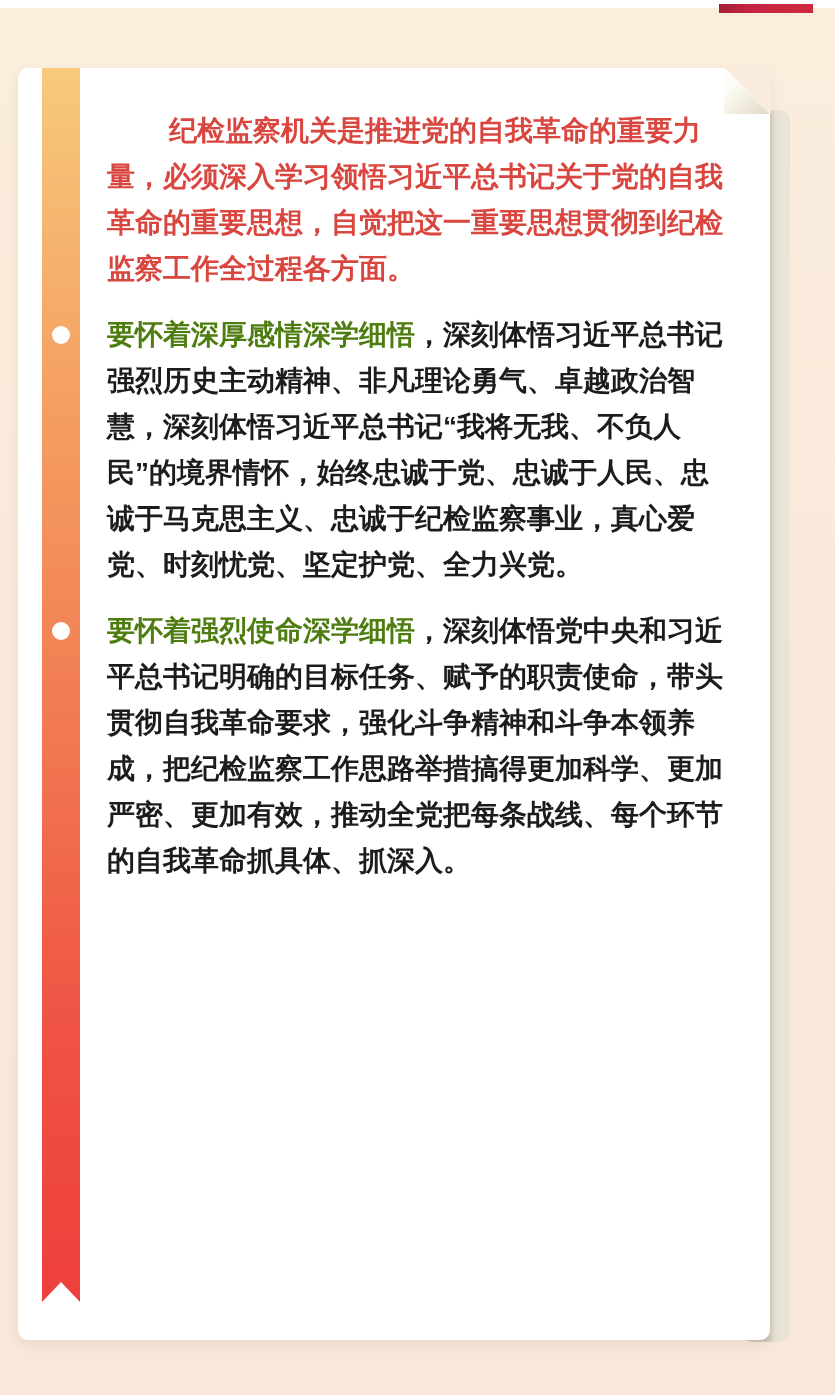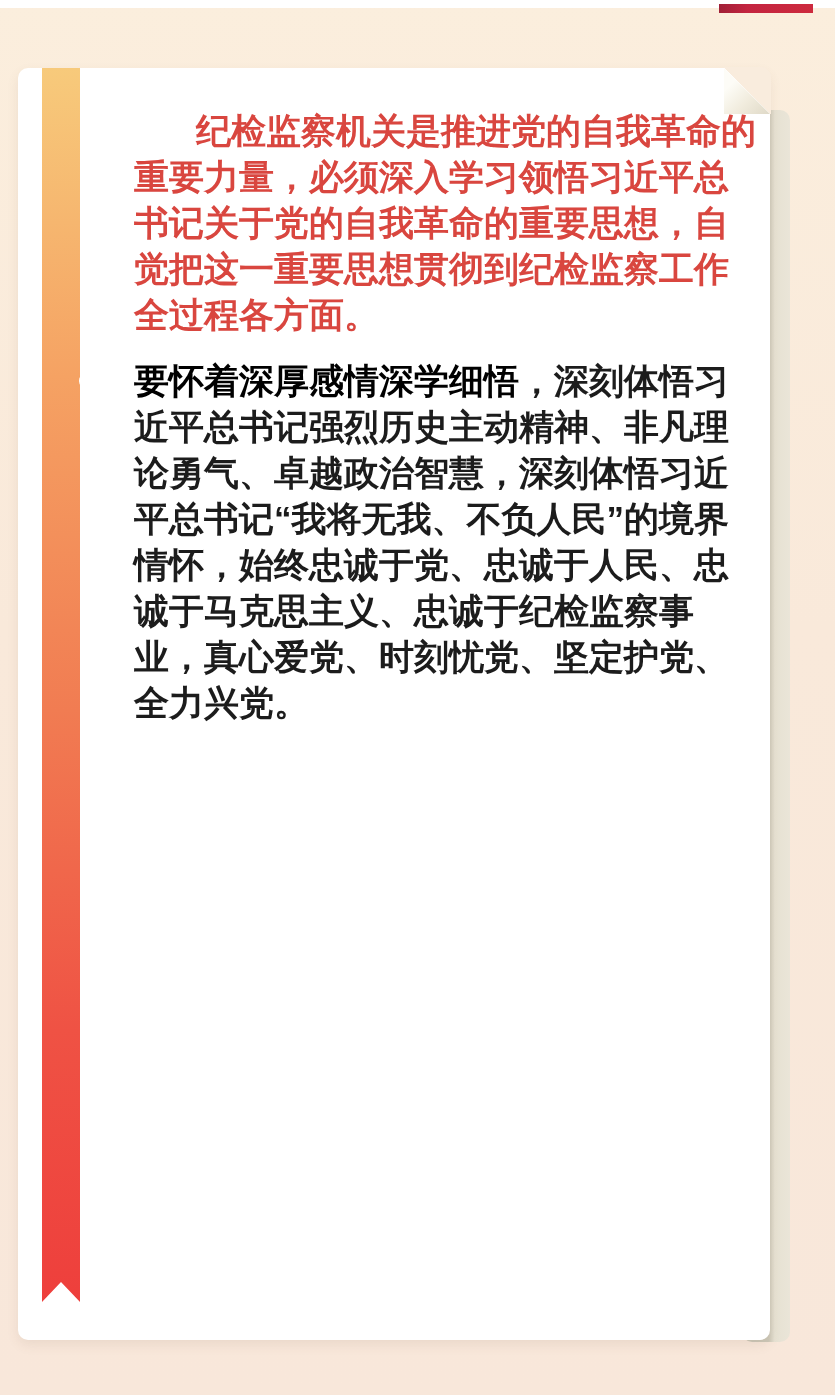--- a/index.html
+++ b/index.html
@@ -64,12 +64,11 @@
     box-sizing: border-box;
     width: 751px; height: 1272px;
     padding: 40px 38px 22px 89px;
-    font-size: 35px;
+    font-size: 28px;
     line-height: 46px;
     font-weight: 700;
     letter-spacing: 0px;
     color: #1c1c1c;
-    margin-left: 27px;
   }
   .content p { margin: 0; }
   .intro {

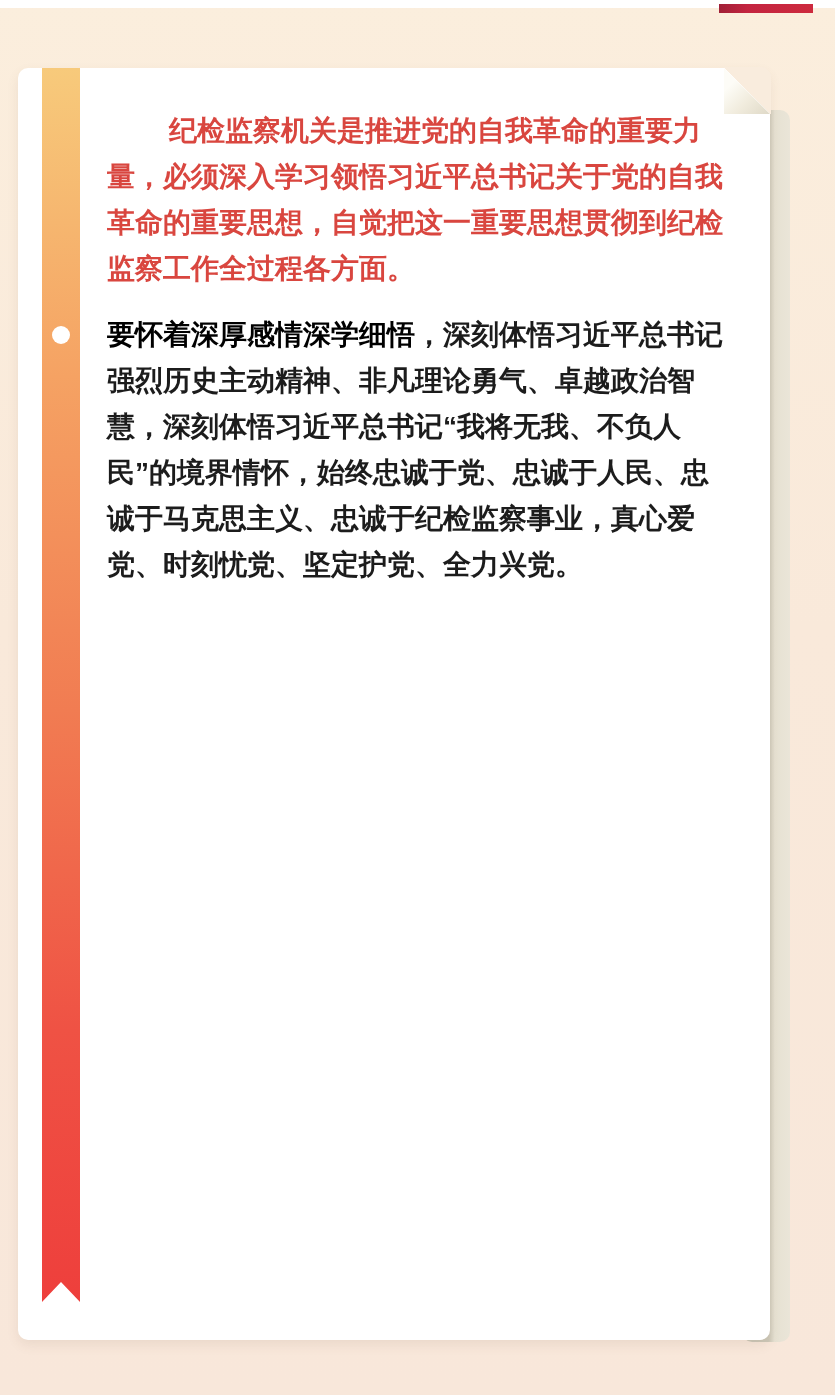--- a/index.html
+++ b/index.html
@@ -88,7 +88,7 @@
     border-radius: 50%;
     background: #ffffff;
   }
-  .bullet .lead { color: #000000; }
+  .bullet .lead { color: #4d7c0f; }
 </style>
 </head>
 <body>

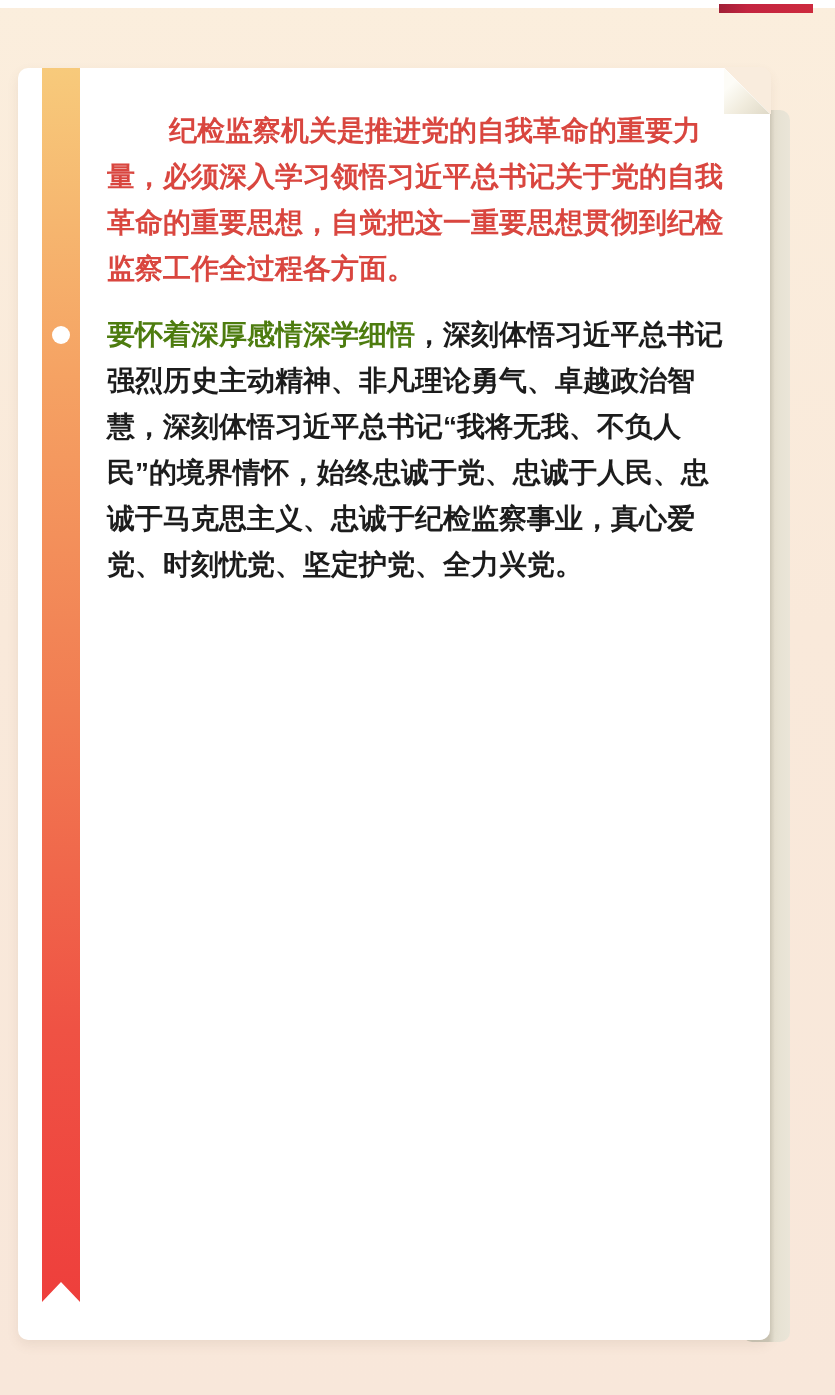--- a/index.html
+++ b/index.html
@@ -110,6 +110,10 @@
       </div>
 
 
+      <div class="bullet">
+        <span class="dot"></span>
+        <p><span class="lead">要怀着强烈使命深学细悟</span><span>，深刻体悟党中央和习近平总书记明确的目标任务、赋予的职责使命，带头贯彻自我革命要求，强化斗争精神和斗争本领养成，把纪检监察工作思路举措搞得更加科学、更加严密、更加有效，推动全党把每条战线、每个环节的自我革命抓具体、抓深入。</span></p>
+      </div>
     </div>
 
     <div class="corner-cut"></div>

